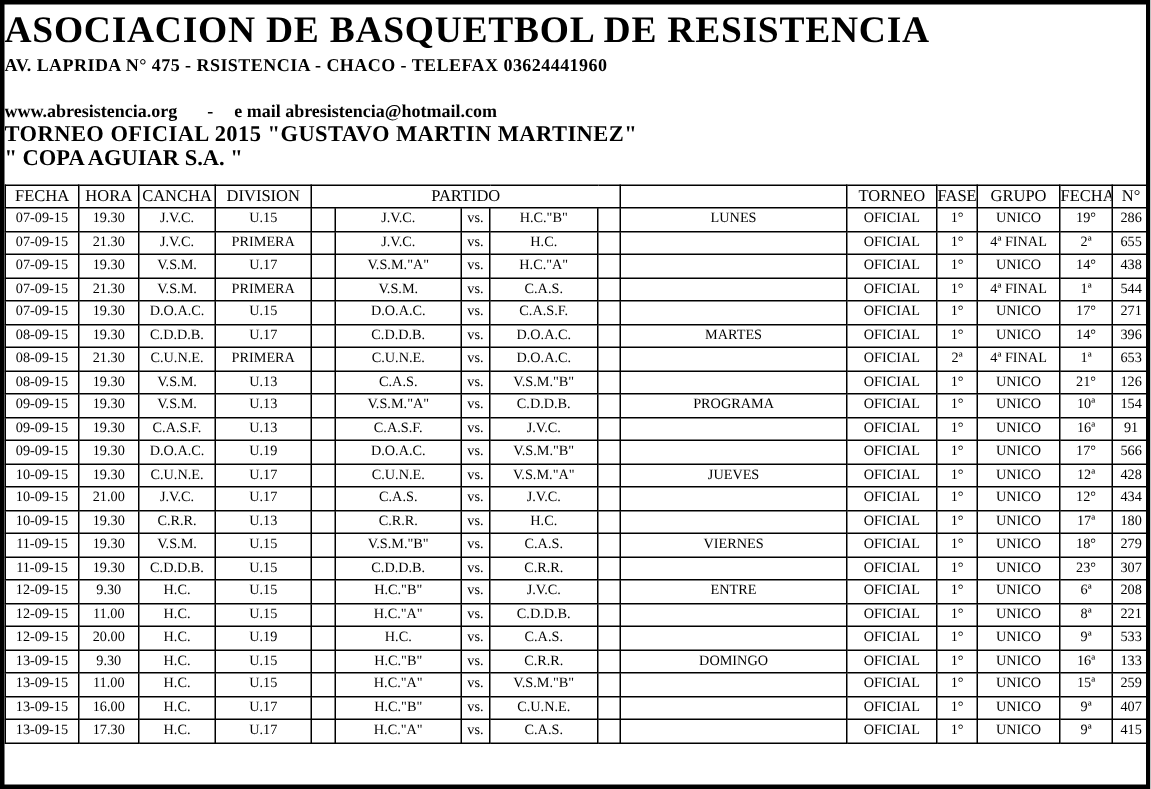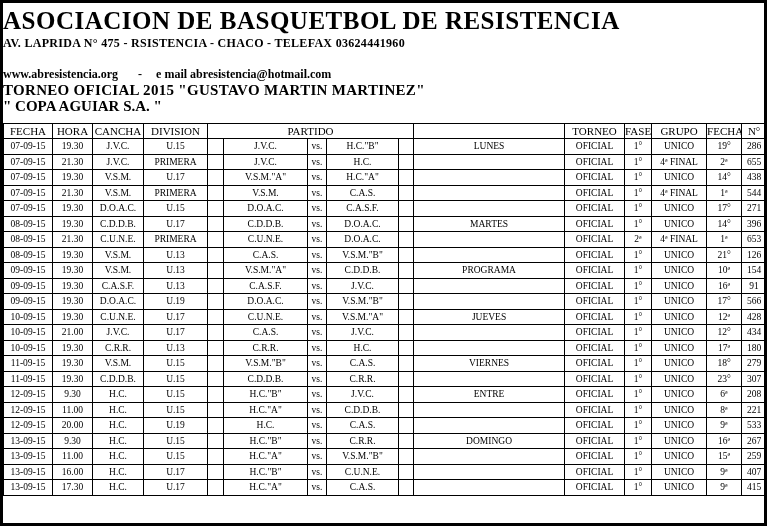--- a/index.html
+++ b/index.html
@@ -436,7 +436,7 @@
           <td>1°</td>
           <td>UNICO</td>
           <td>16ª</td>
-          <td>267</td>
+          <td>133</td>
         </tr>
         <tr>
           <td>13-09-15</td>

